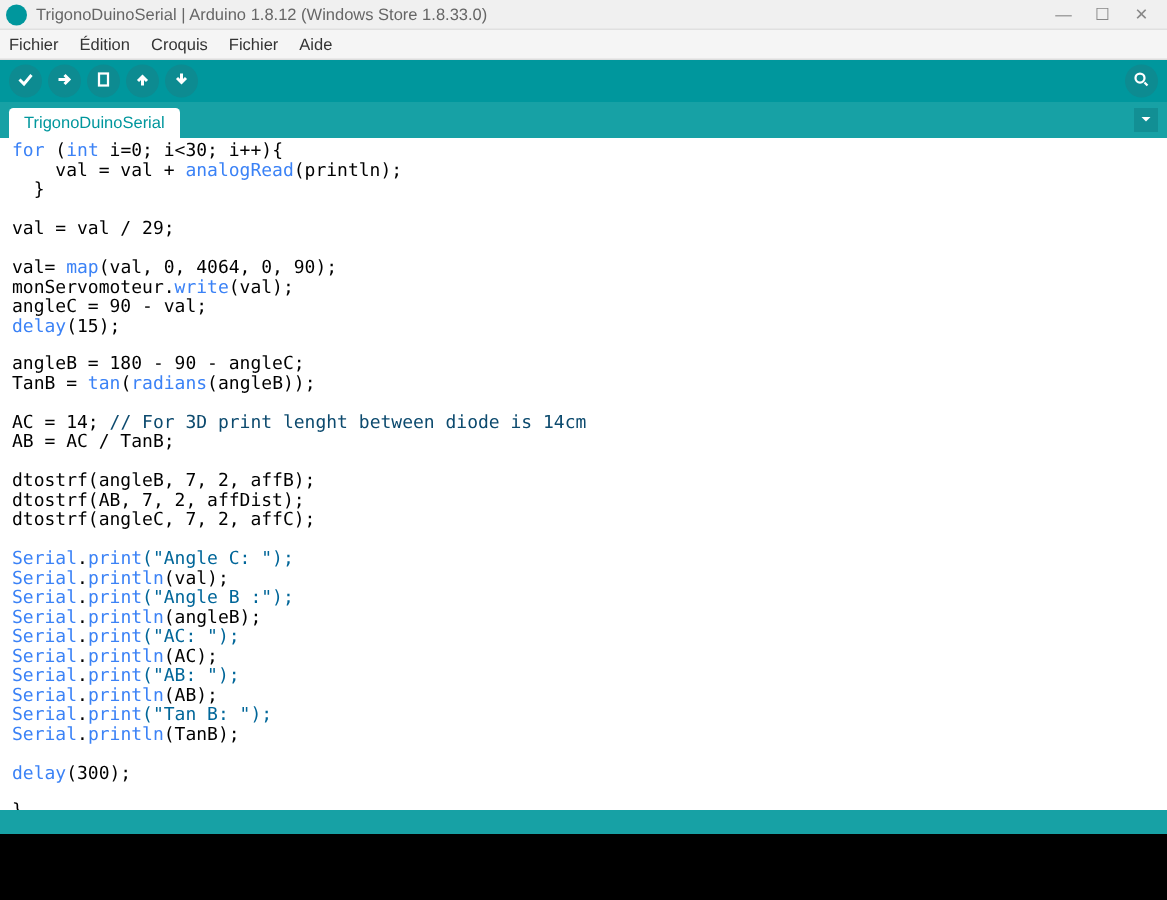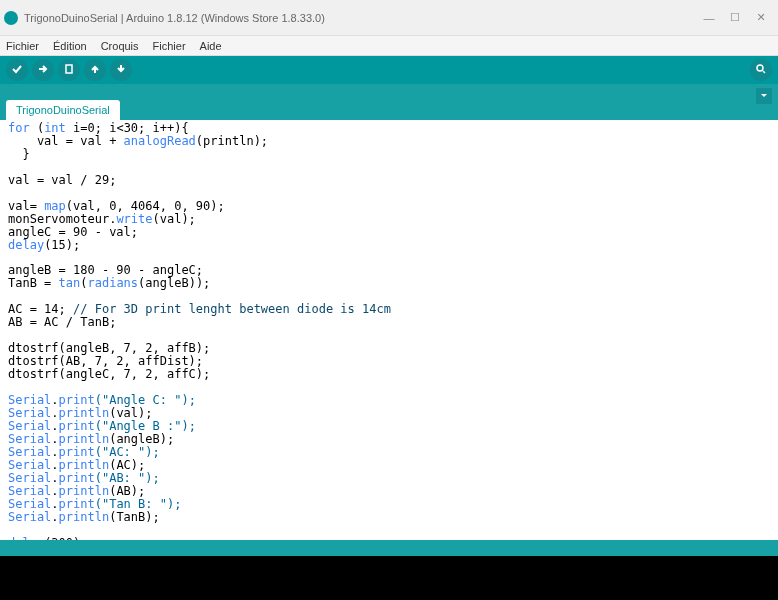--- a/index.html
+++ b/index.html
@@ -4,7 +4,7 @@
 <style>
 * { margin: 0; padding: 0; box-sizing: border-box; }
 body { font-family: -apple-system, "Segoe UI", sans-serif; font-size: 12px; background: #fff; width: 778px; height: 600px; overflow: hidden; display: flex; flex-direction: column; }
-.titlebar { height: 36px; background: #f0f0f0; display: flex; align-items: center; padding: 0 4px; color: #666; font-size: 11px; border-bottom: 1px solid #e0e0e0; }
+.titlebar { height: 20px; background: #f0f0f0; display: flex; align-items: center; padding: 0 4px; color: #666; font-size: 11px; border-bottom: 1px solid #e0e0e0; }
 .titlebar .icon { width: 14px; height: 14px; background: #00979d; border-radius: 50%; margin-right: 6px; flex-shrink: 0; }
 .titlebar .title { flex: 1; }
 .winbtns { display: flex; gap: 0; }

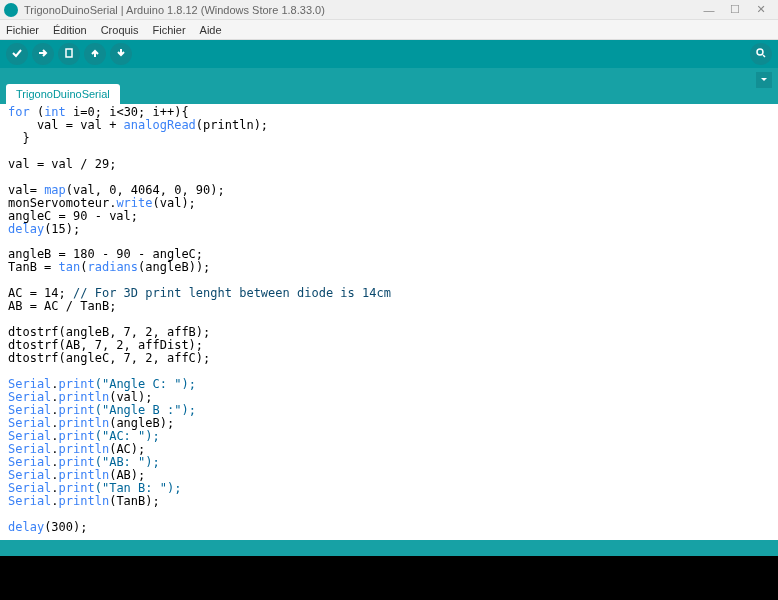--- a/index.html
+++ b/index.html
@@ -15,7 +15,7 @@
 .tbtn { width: 22px; height: 22px; background: #0d8b91; border-radius: 50%; display: flex; align-items: center; justify-content: center; cursor: pointer; color: #fff; }
 .tbtn svg { width: 12px; height: 12px; fill: #fff; stroke: #fff; }
 .tspacer { flex: 1; }
-.tabbar { height: 36px; background: #17a1a5; display: flex; align-items: flex-end; padding: 0 6px; position: relative; }
+.tabbar { height: 24px; background: #17a1a5; display: flex; align-items: flex-end; padding: 0 6px; position: relative; }
 .tab { background: #fff; color: #00979d; font-size: 11px; padding: 4px 10px; border-radius: 3px 3px 0 0; cursor: pointer; }
 .tabmenu { position: absolute; right: 6px; top: 4px; width: 16px; height: 16px; background: #128f94; display: flex; align-items: center; justify-content: center; cursor: pointer; }
 .tabmenu svg { width: 8px; height: 8px; fill: #fff; }

